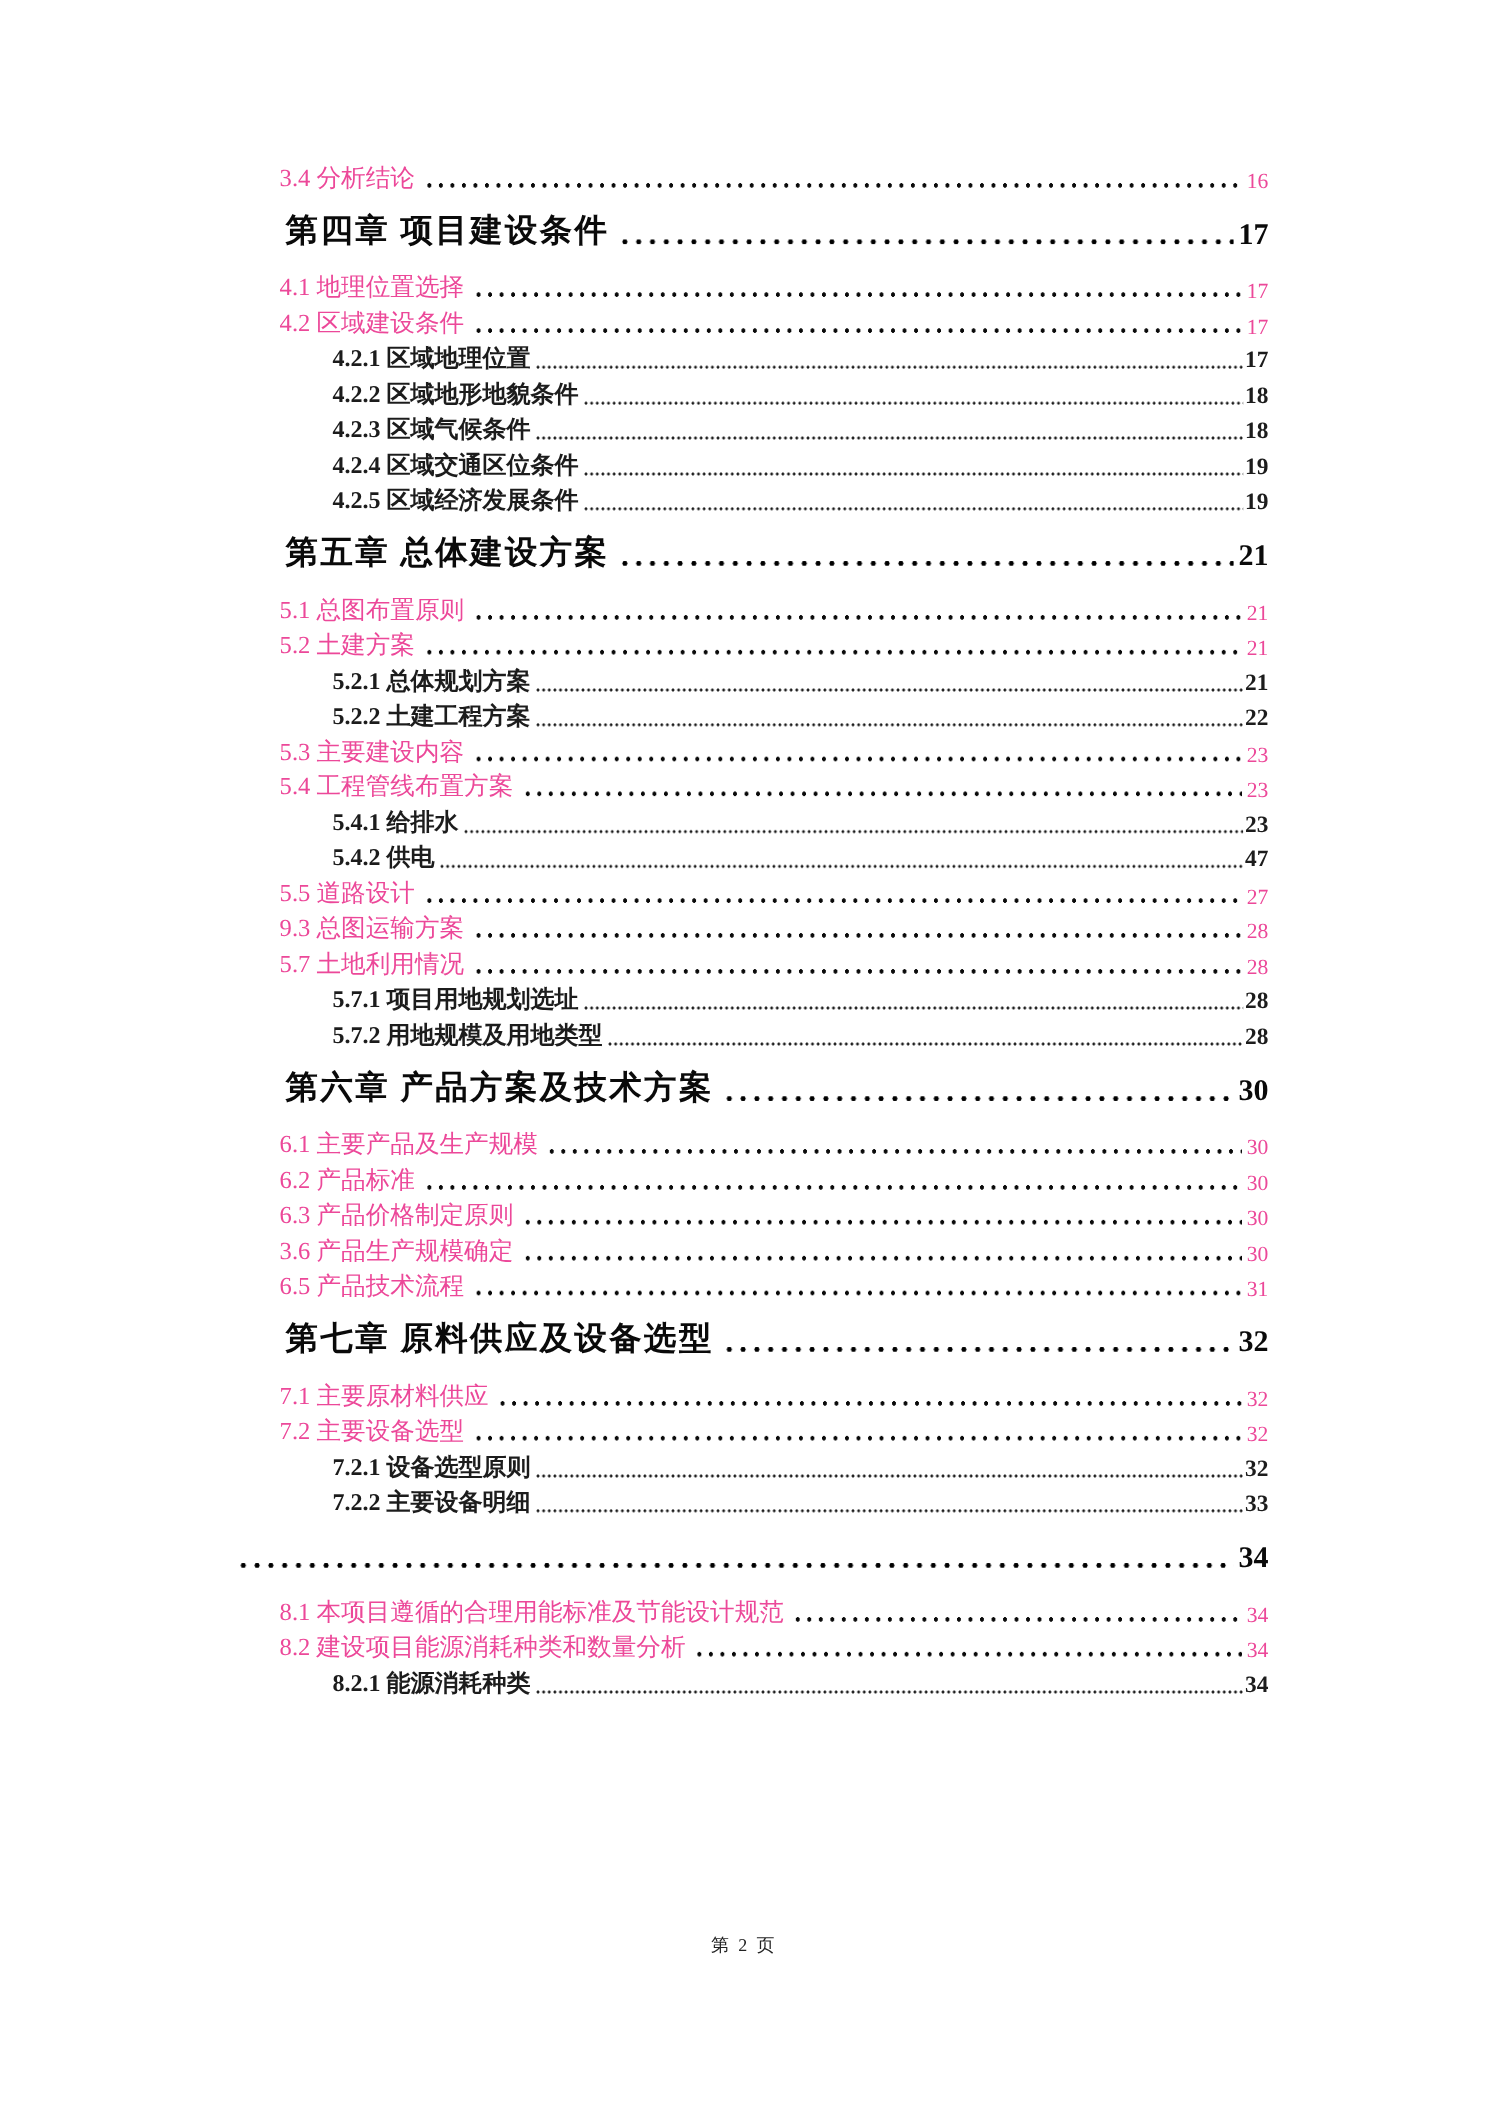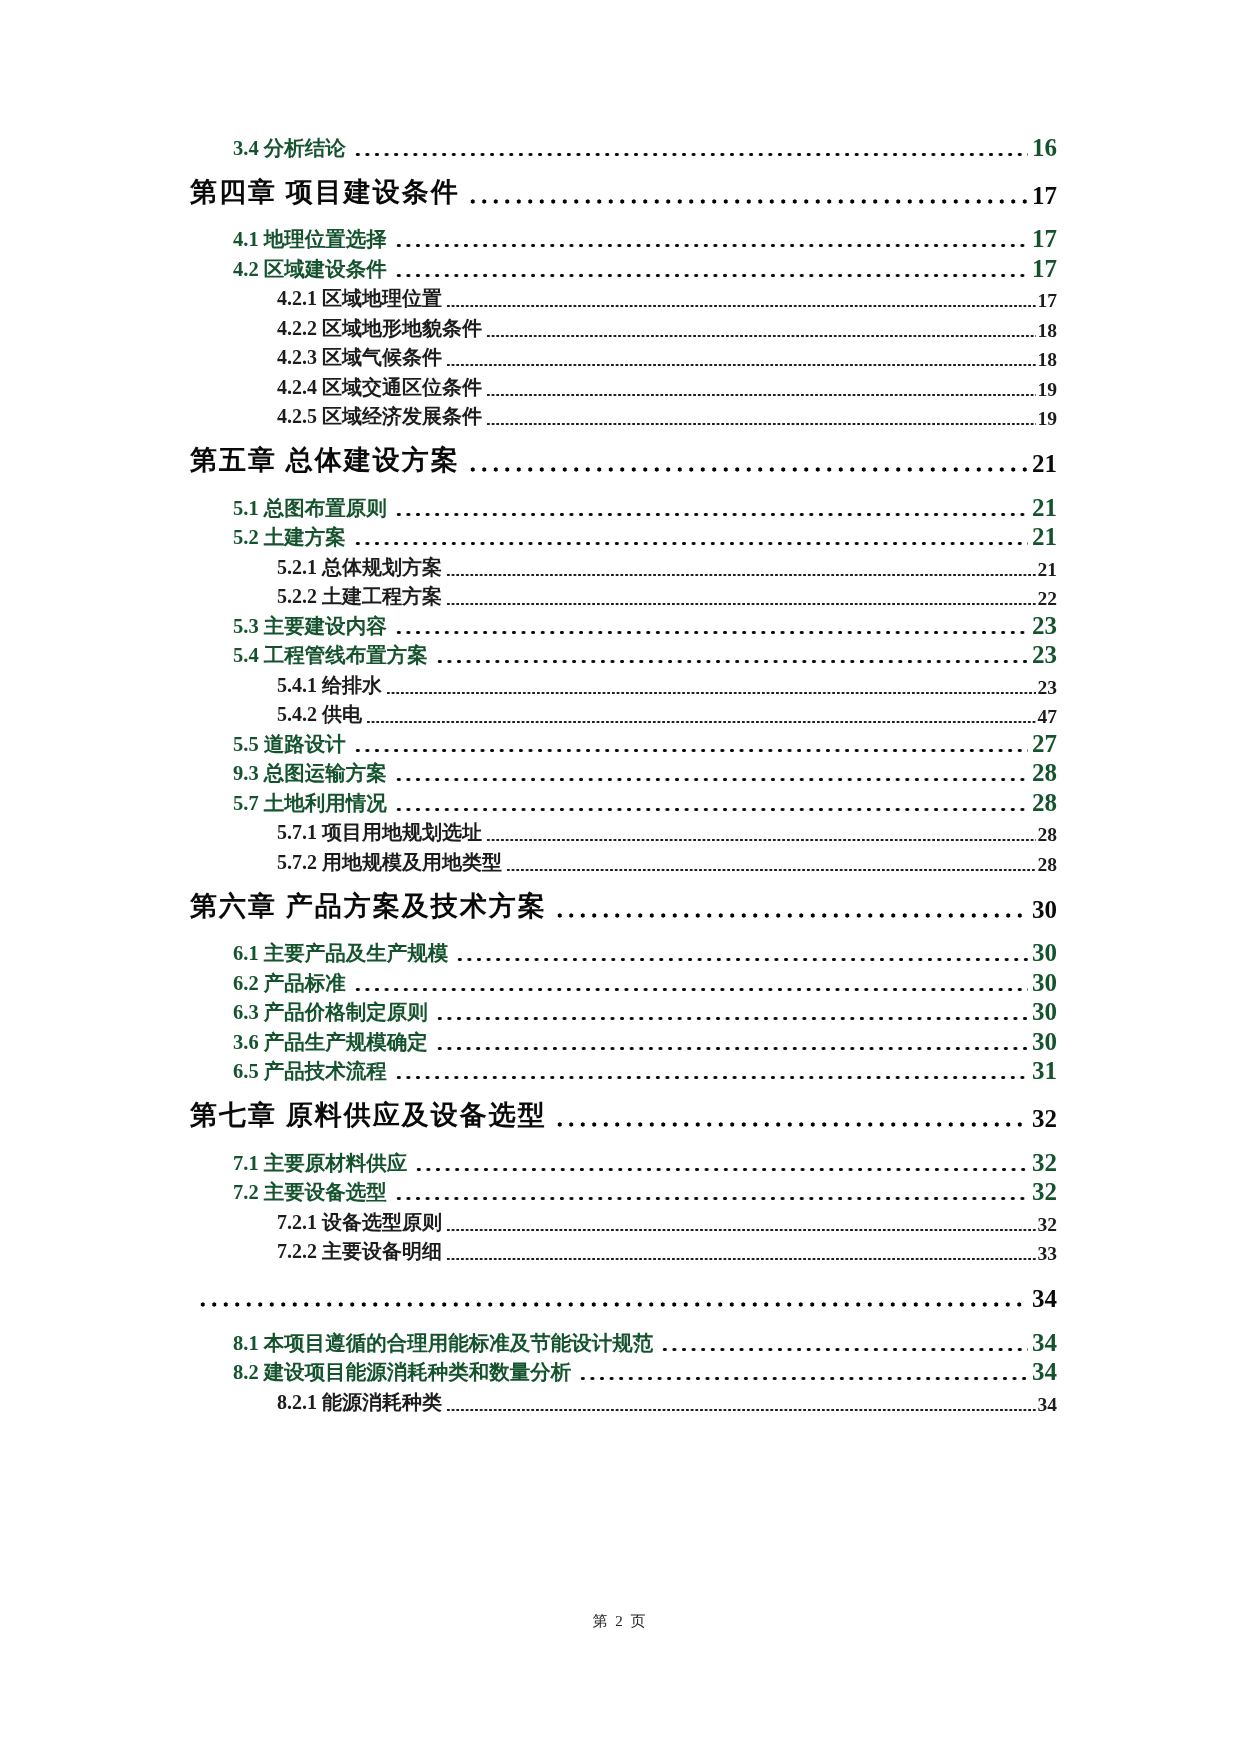--- a/index.html
+++ b/index.html
@@ -51,8 +51,8 @@
   .lvl2 {
     padding-left: 43px;
     font-size: 20.5px;
-    font-weight: bold;
-    color: #14532d;
+    font-weight: normal;
+    color: #ec4899;
   }
   .lvl2 .leader {
     background-image: radial-gradient(circle, #0a0a0a 1.6px, rgba(0,0,0,0) 2.0px);

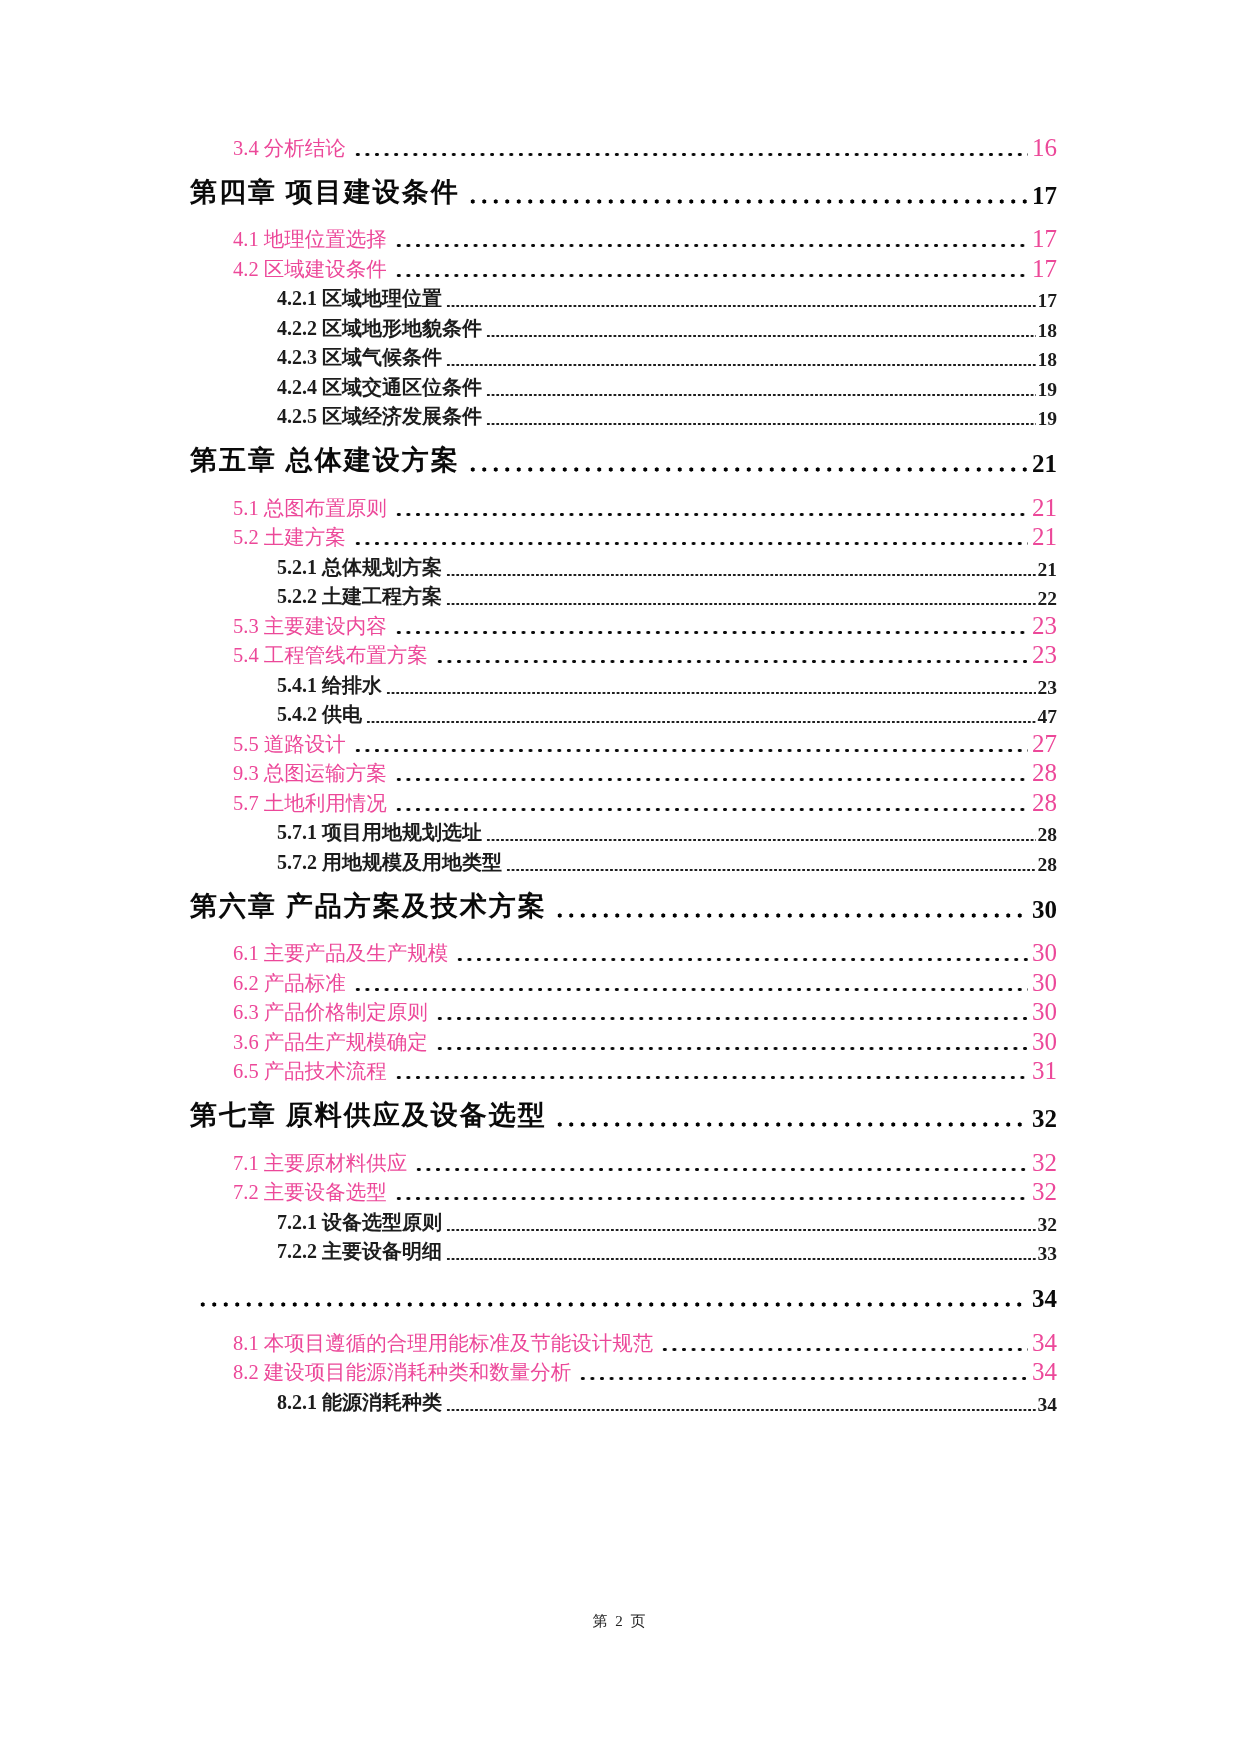--- a/index.html
+++ b/index.html
@@ -60,7 +60,7 @@
     height: 7px;
     margin-bottom: 4px;
   }
-  .lvl2 .pagenum { font-size: 25px; }
+  .lvl2 .pagenum { font-size: 18px; }
   
   .lvl3 {
     padding-left: 87px;

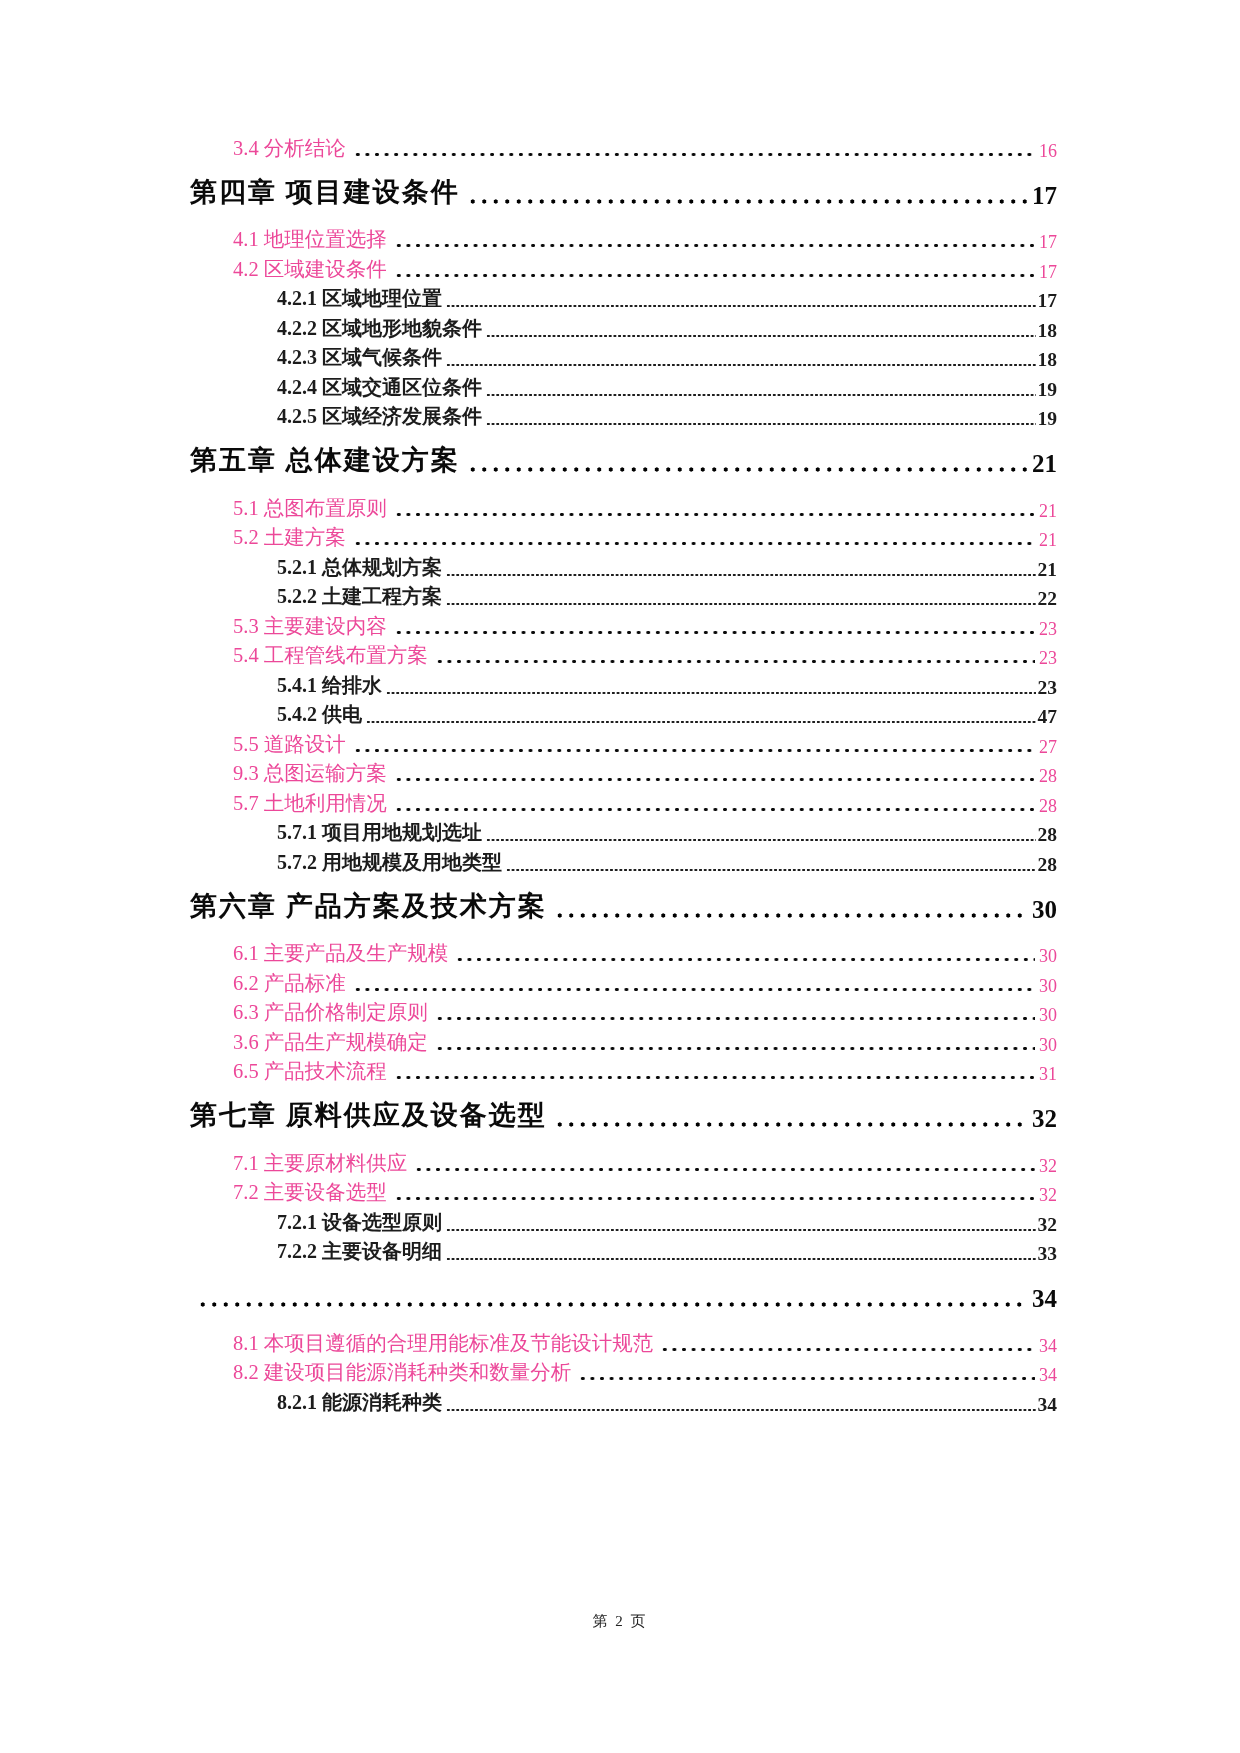--- a/index.html
+++ b/index.html
@@ -39,7 +39,7 @@
     font-weight: bold;
     color: #0a0a0a;
   }
-  .lvl1 .label { letter-spacing: 2px; }
+  .lvl1 .label { letter-spacing: 2px; margin-left: 48px; }
   .lvl1 .leader {
     background-image: radial-gradient(circle, #000000 1.9px, rgba(0,0,0,0) 2.3px);
     background-size: 11.5px 7px;

